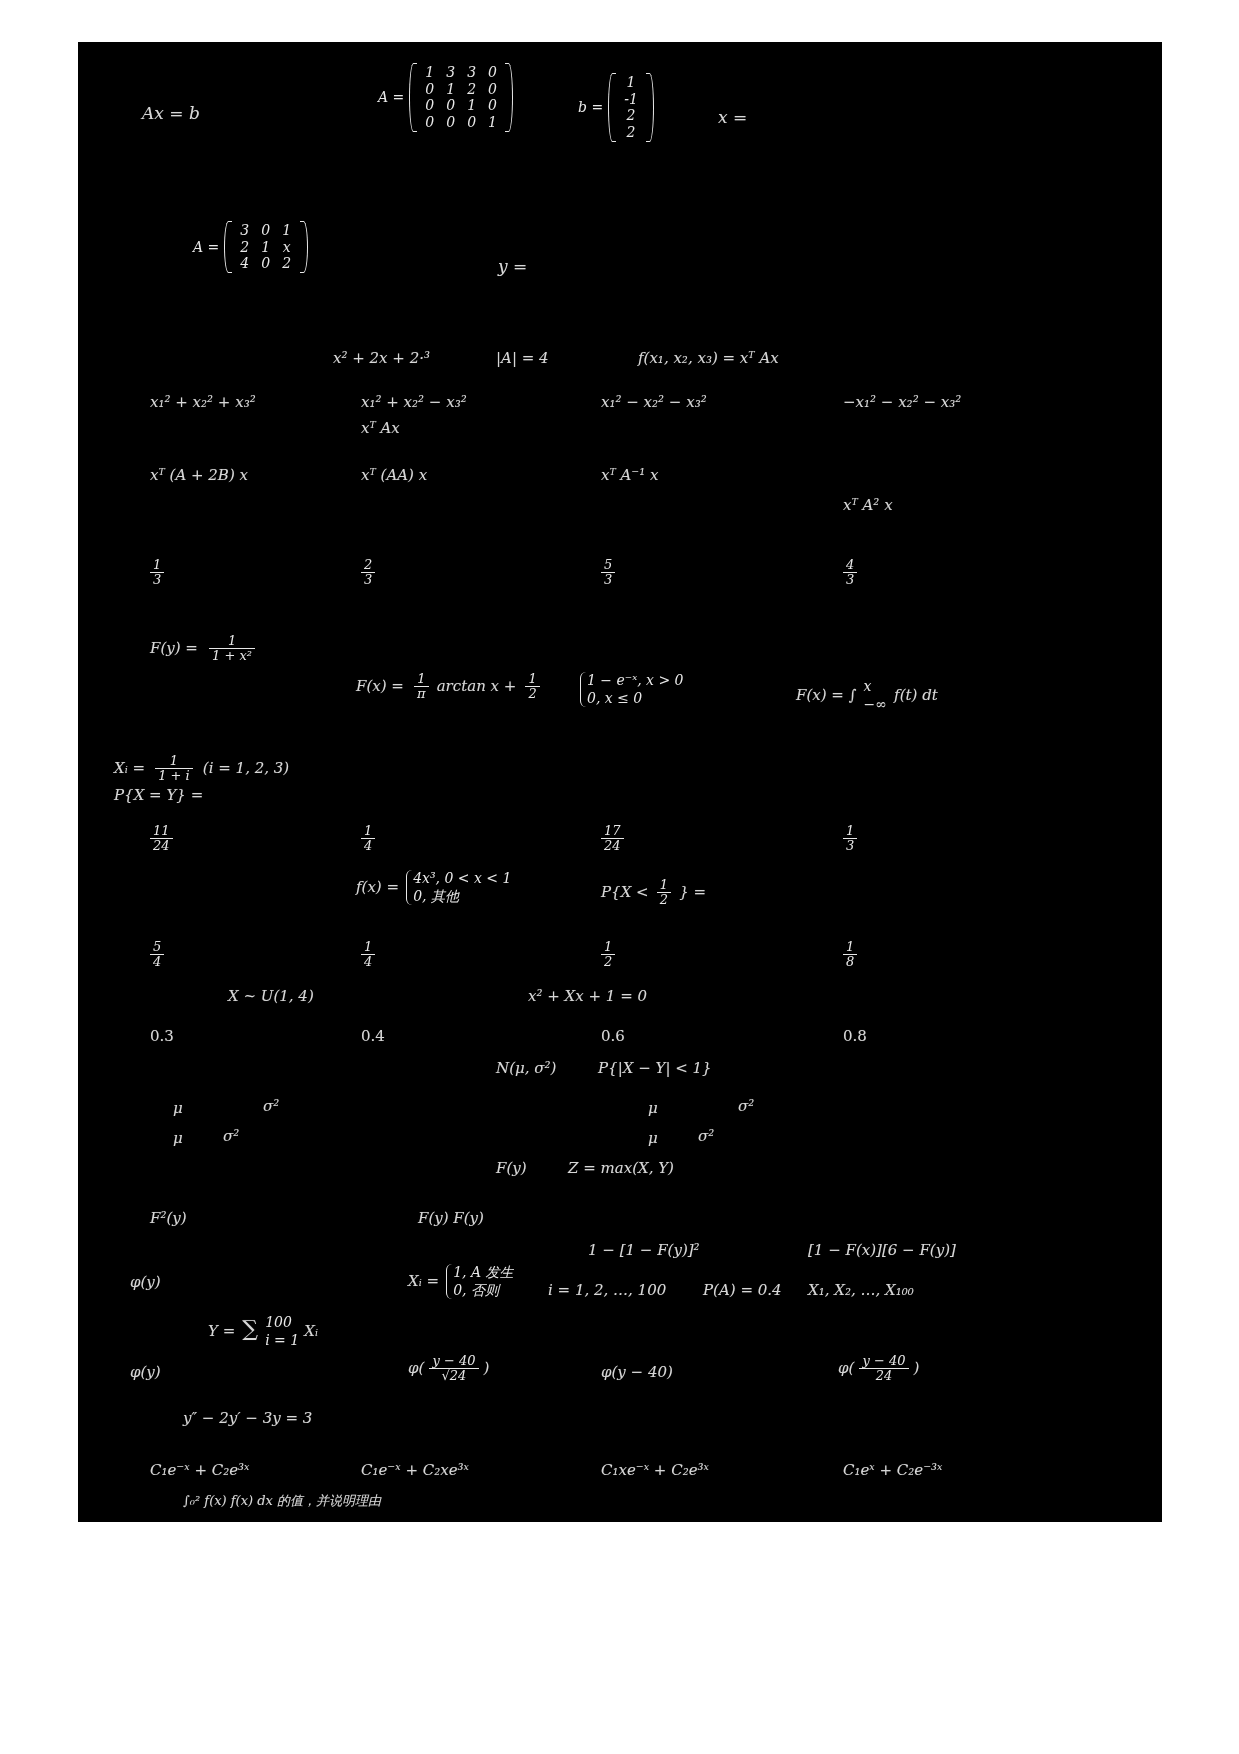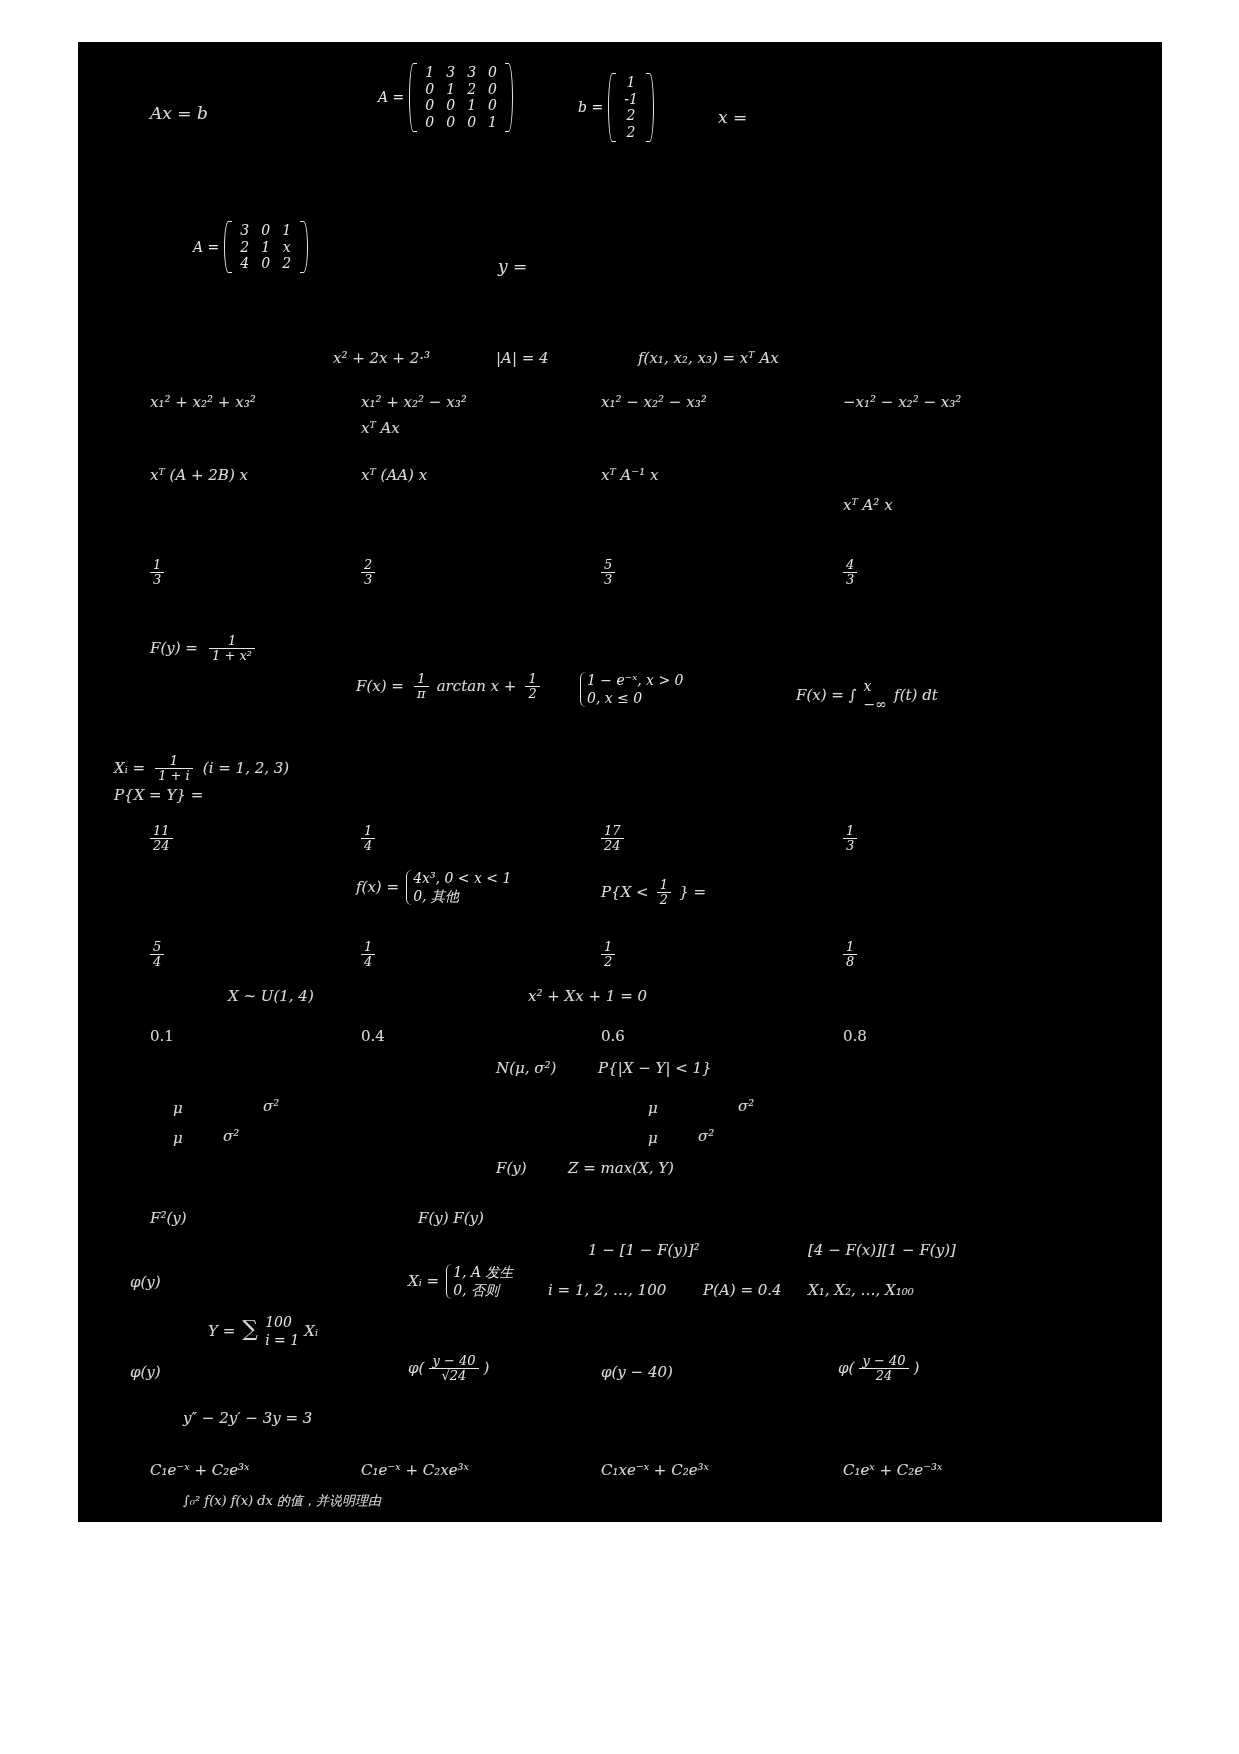--- a/index.html
+++ b/index.html
@@ -107,7 +107,7 @@
 <div id="page">
   <div id="sheet">
 
-    <div class="it lg" style="left:72px; top:62px;">Ax = b</div>
+    <div class="it lg" style="left:64px; top:62px;">Ax = b</div>
 
     <div class="mat" style="left:300px; top:22px;">
       <span class="lead">A =</span>

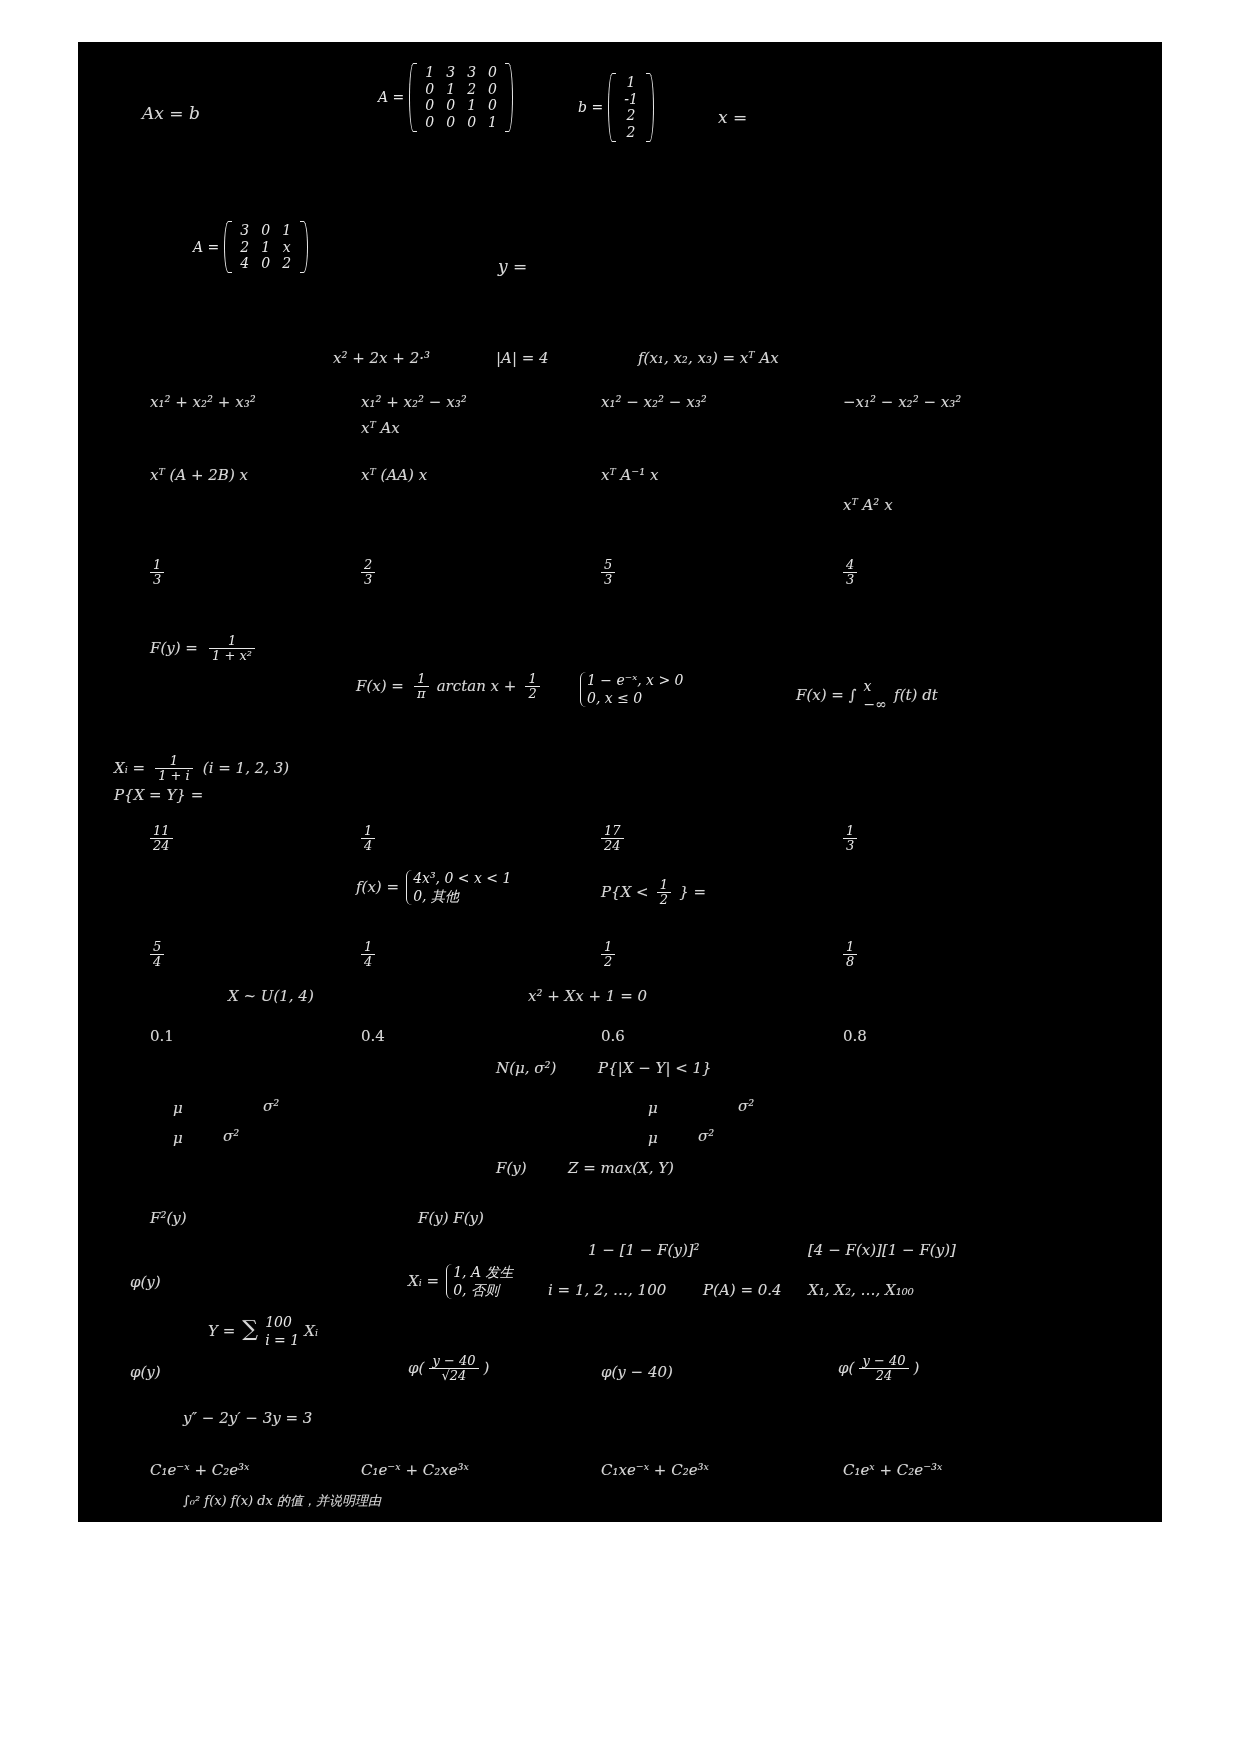--- a/index.html
+++ b/index.html
@@ -303,7 +303,7 @@
     <div class="it" style="left:150px; top:946px;">X ~ U(1, 4)</div>
     <div class="it" style="left:450px; top:946px;">x² + Xx + 1 = 0</div>
 
-    <div class="it rm" style="left:72px; top:986px;">0.1</div>
+    <div class="it rm" style="left:72px; top:986px;">0.3</div>
     <div class="it rm" style="left:283px; top:986px;">0.4</div>
     <div class="it rm" style="left:523px; top:986px;">0.6</div>
     <div class="it rm" style="left:765px; top:986px;">0.8</div>

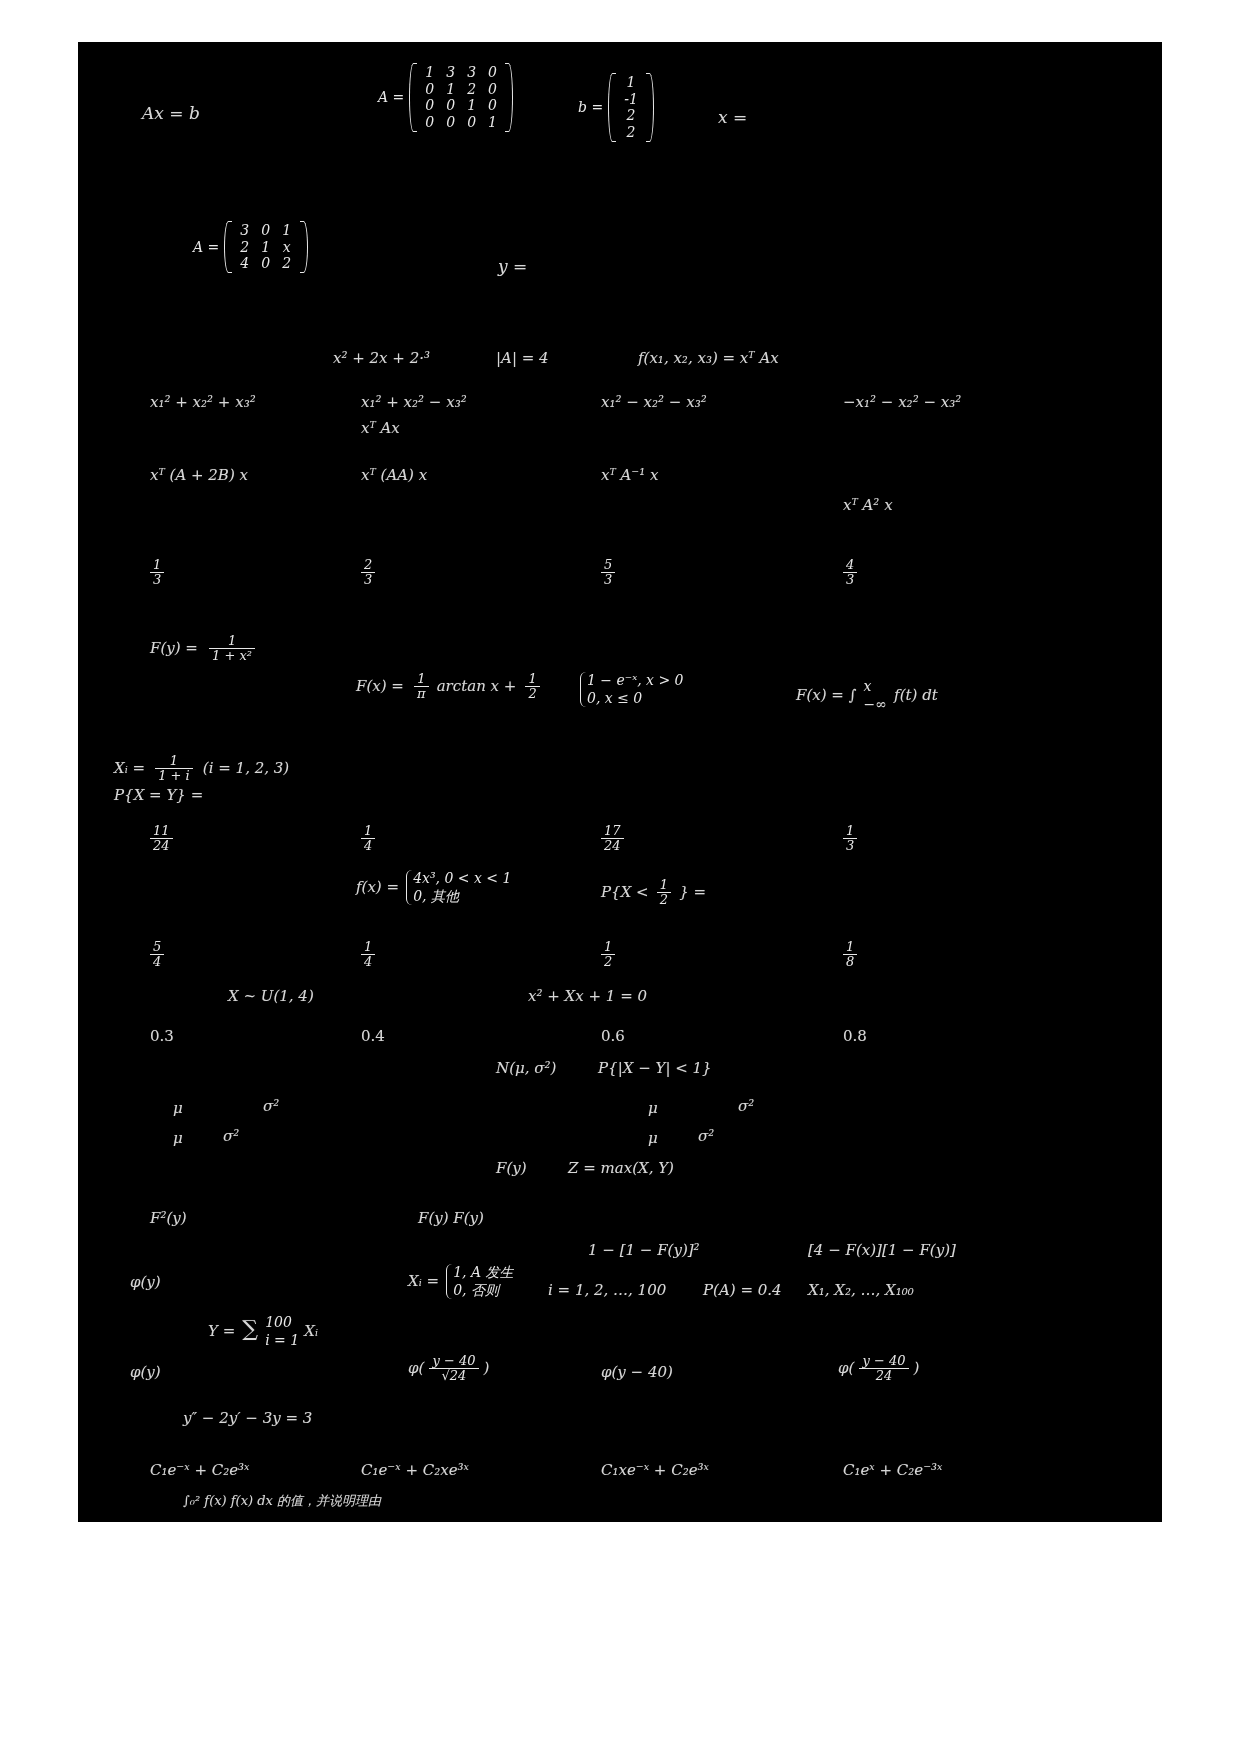--- a/index.html
+++ b/index.html
@@ -326,7 +326,7 @@
     <div class="it" style="left:72px; top:1168px;">F²(y)</div>
     <div class="it" style="left:340px; top:1168px;">F(y) F(y)</div>
     <div class="it" style="left:510px; top:1200px;">1 − [1 − F(y)]²</div>
-    <div class="it" style="left:730px; top:1200px;">[4 − F(x)][1 − F(y)]</div>
+    <div class="it" style="left:730px; top:1200px;">[1 − F(x)][6 − F(y)]</div>
 
     <div class="it" style="left:52px; top:1232px;">φ(y)</div>
     <div class="fblock" style="left:330px; top:1222px;">

